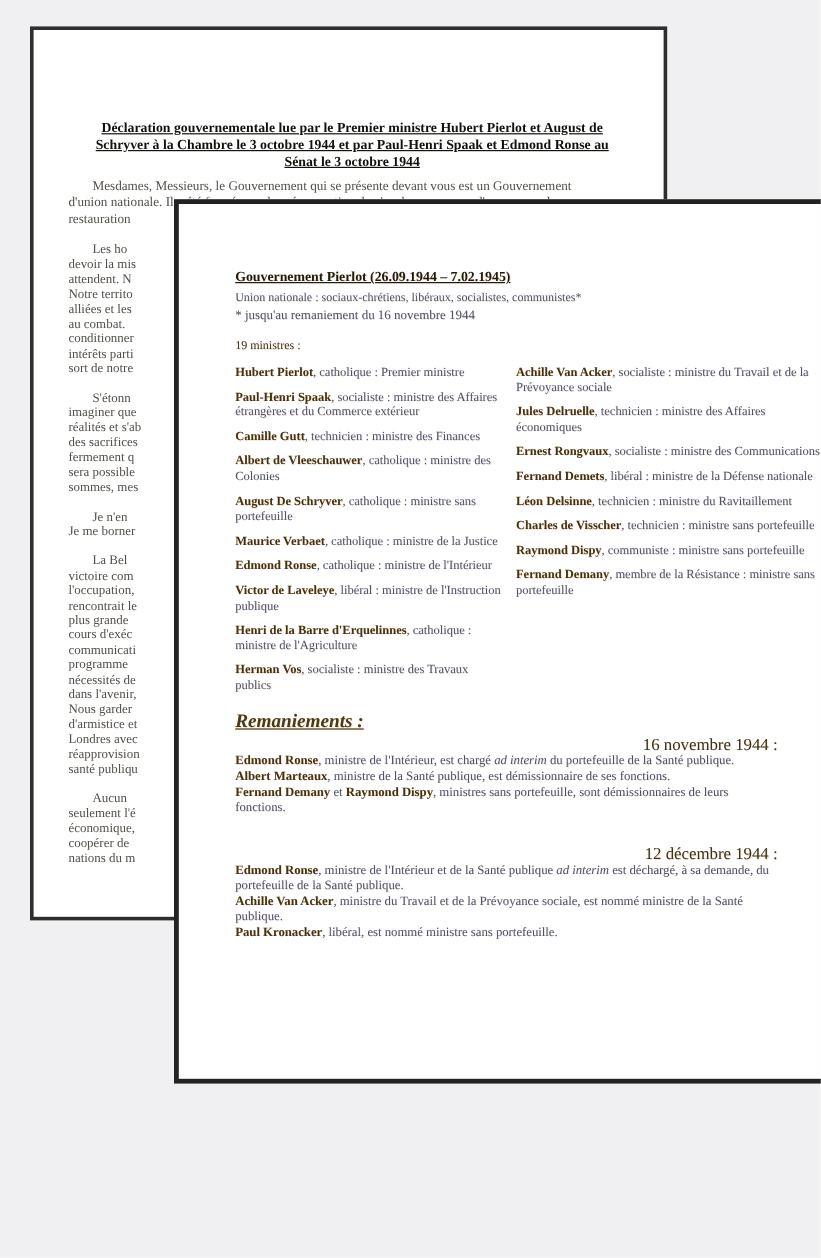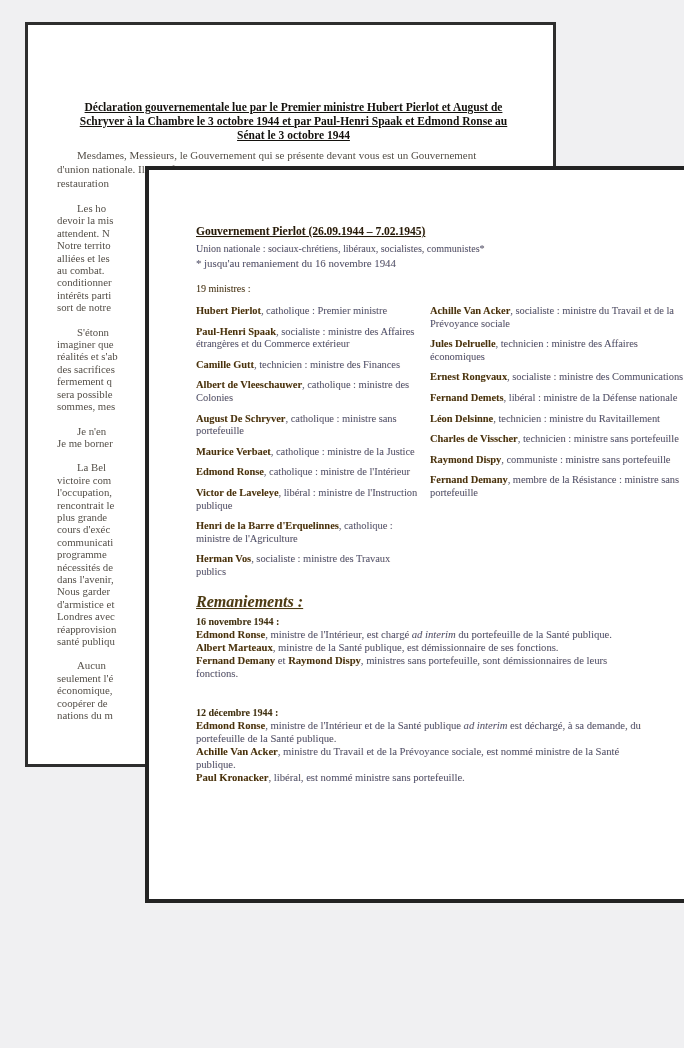--- a/index.html
+++ b/index.html
@@ -55,7 +55,7 @@
   }
   .rem-block{margin-top:7px;width:452px;}
   .rem-block + .rem-block{margin-top:26px;}
-  .rem-date{font-weight:bold;font-size:10px;color:#3c3013;line-height:13px;}
+  .rem-date{font-weight:normal;font-size:14px;color:#3c3013;line-height:13px;text-align:right;}
   .rem-entry{font-size:10.6px;line-height:13px;color:#4c5170;}
   .rem-entry .it{font-style:italic;text-align:right;}
 </style>

